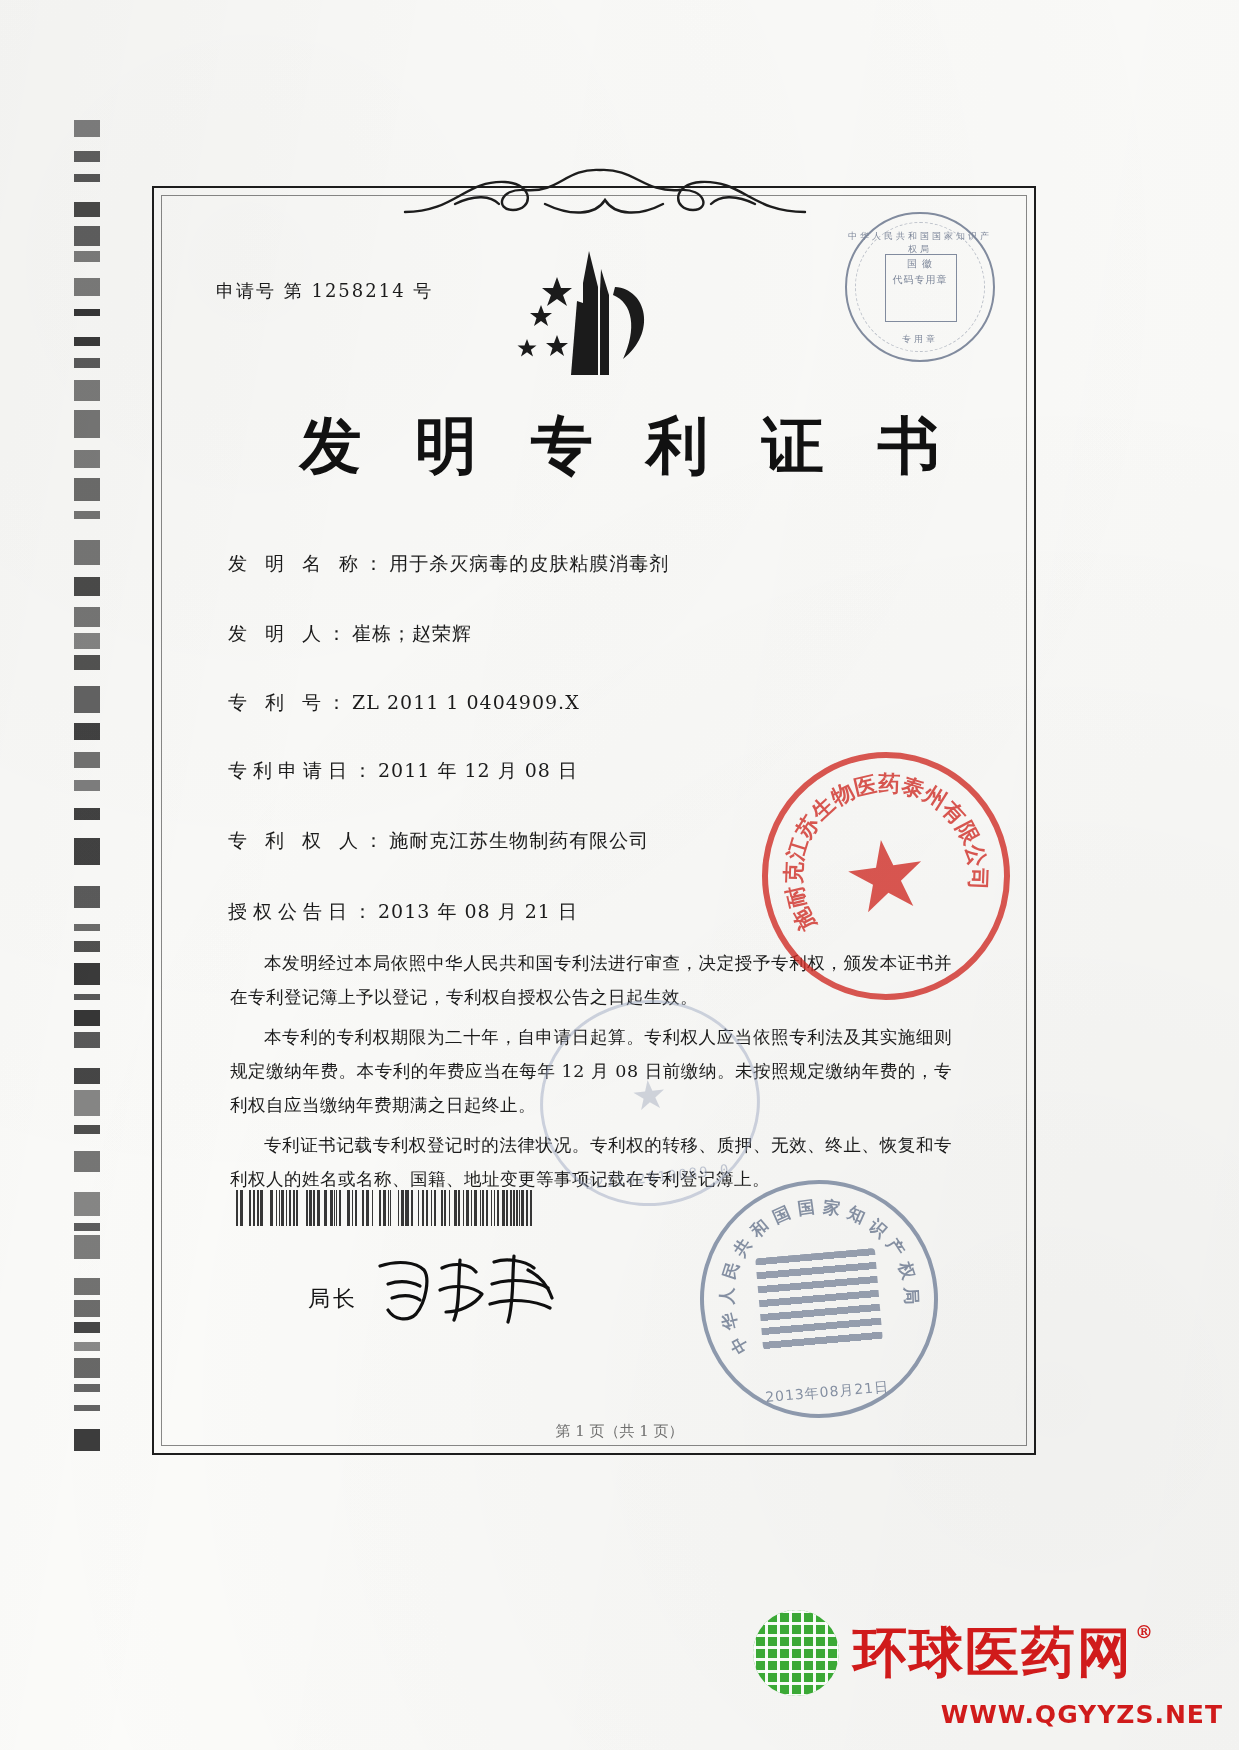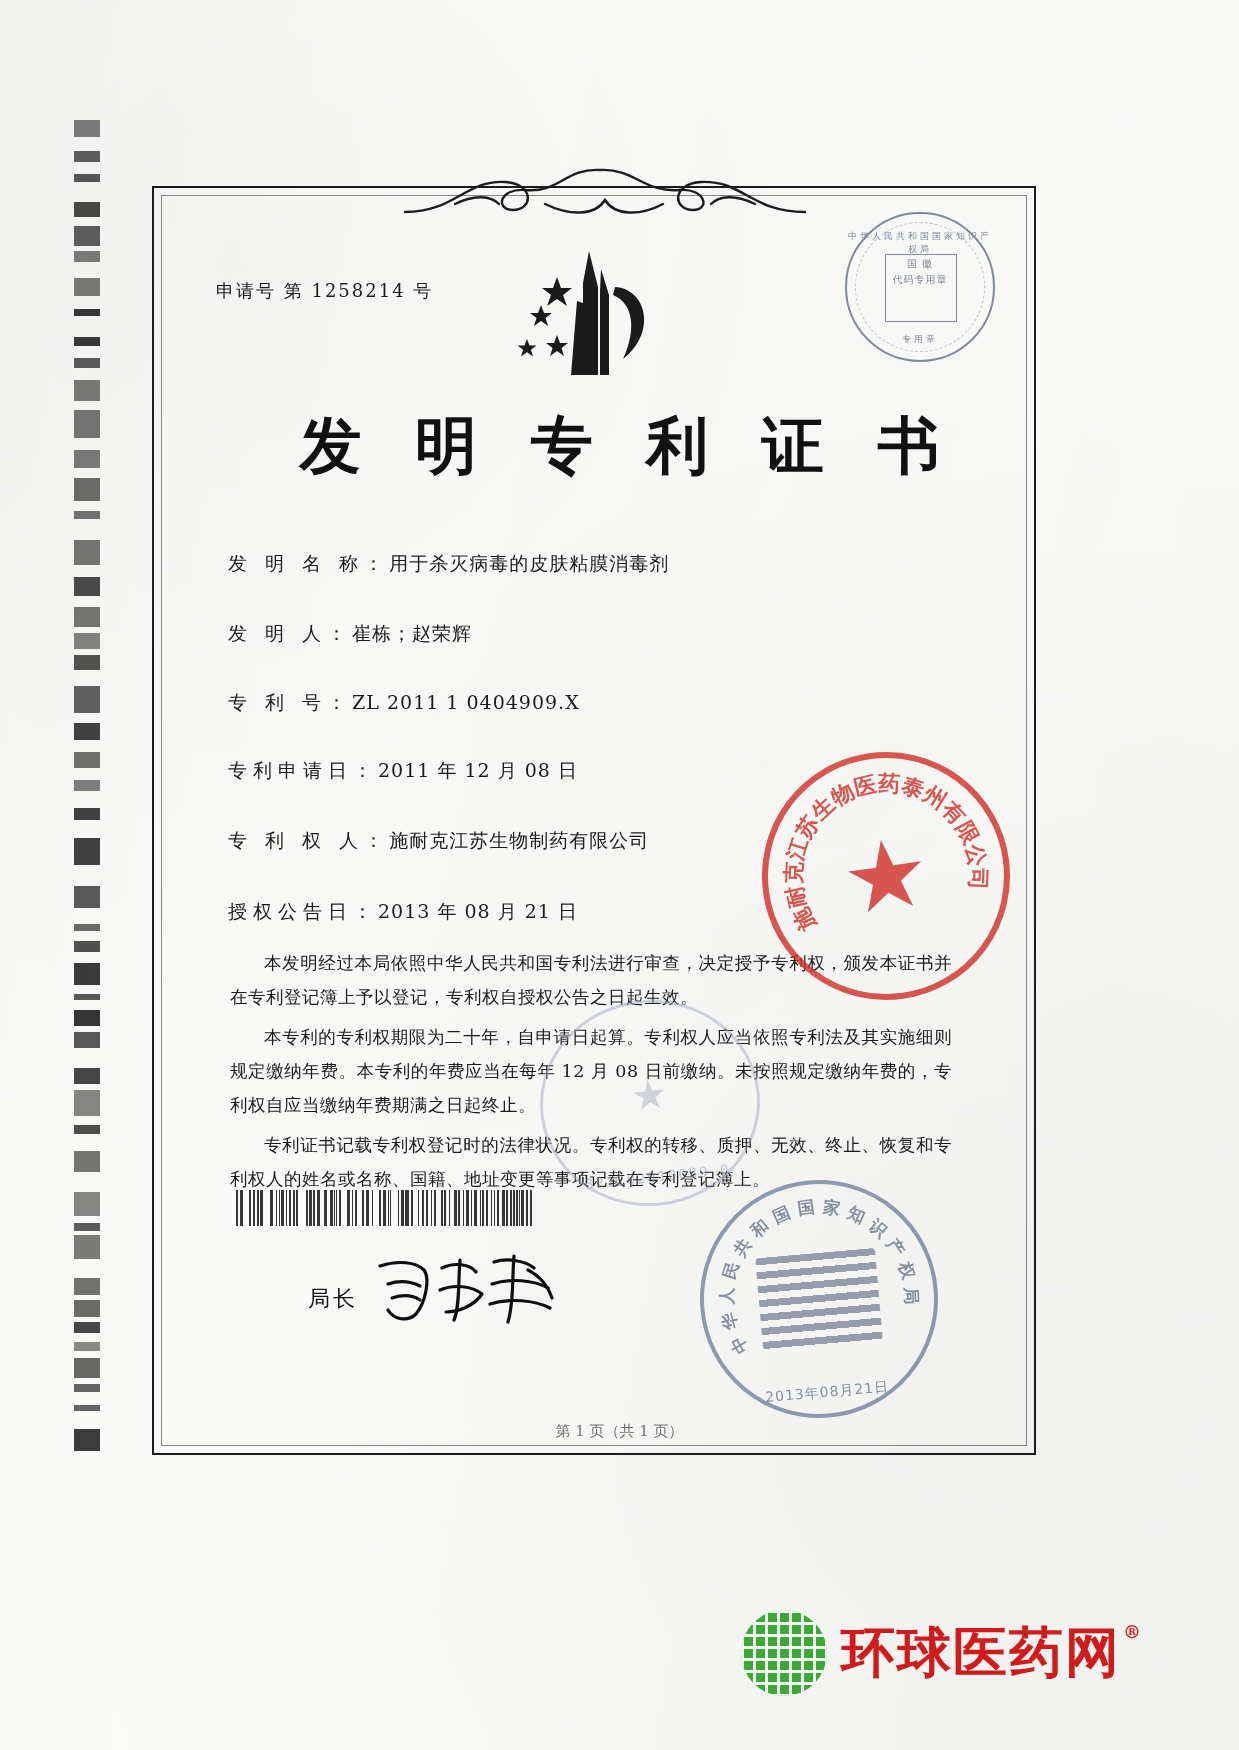--- a/index.html
+++ b/index.html
@@ -362,7 +362,7 @@
   
   .watermark {
     position: absolute;
-    right: 28px;
+    right: 16px;
     bottom: 12px;
     width: 470px;
     height: 128px;

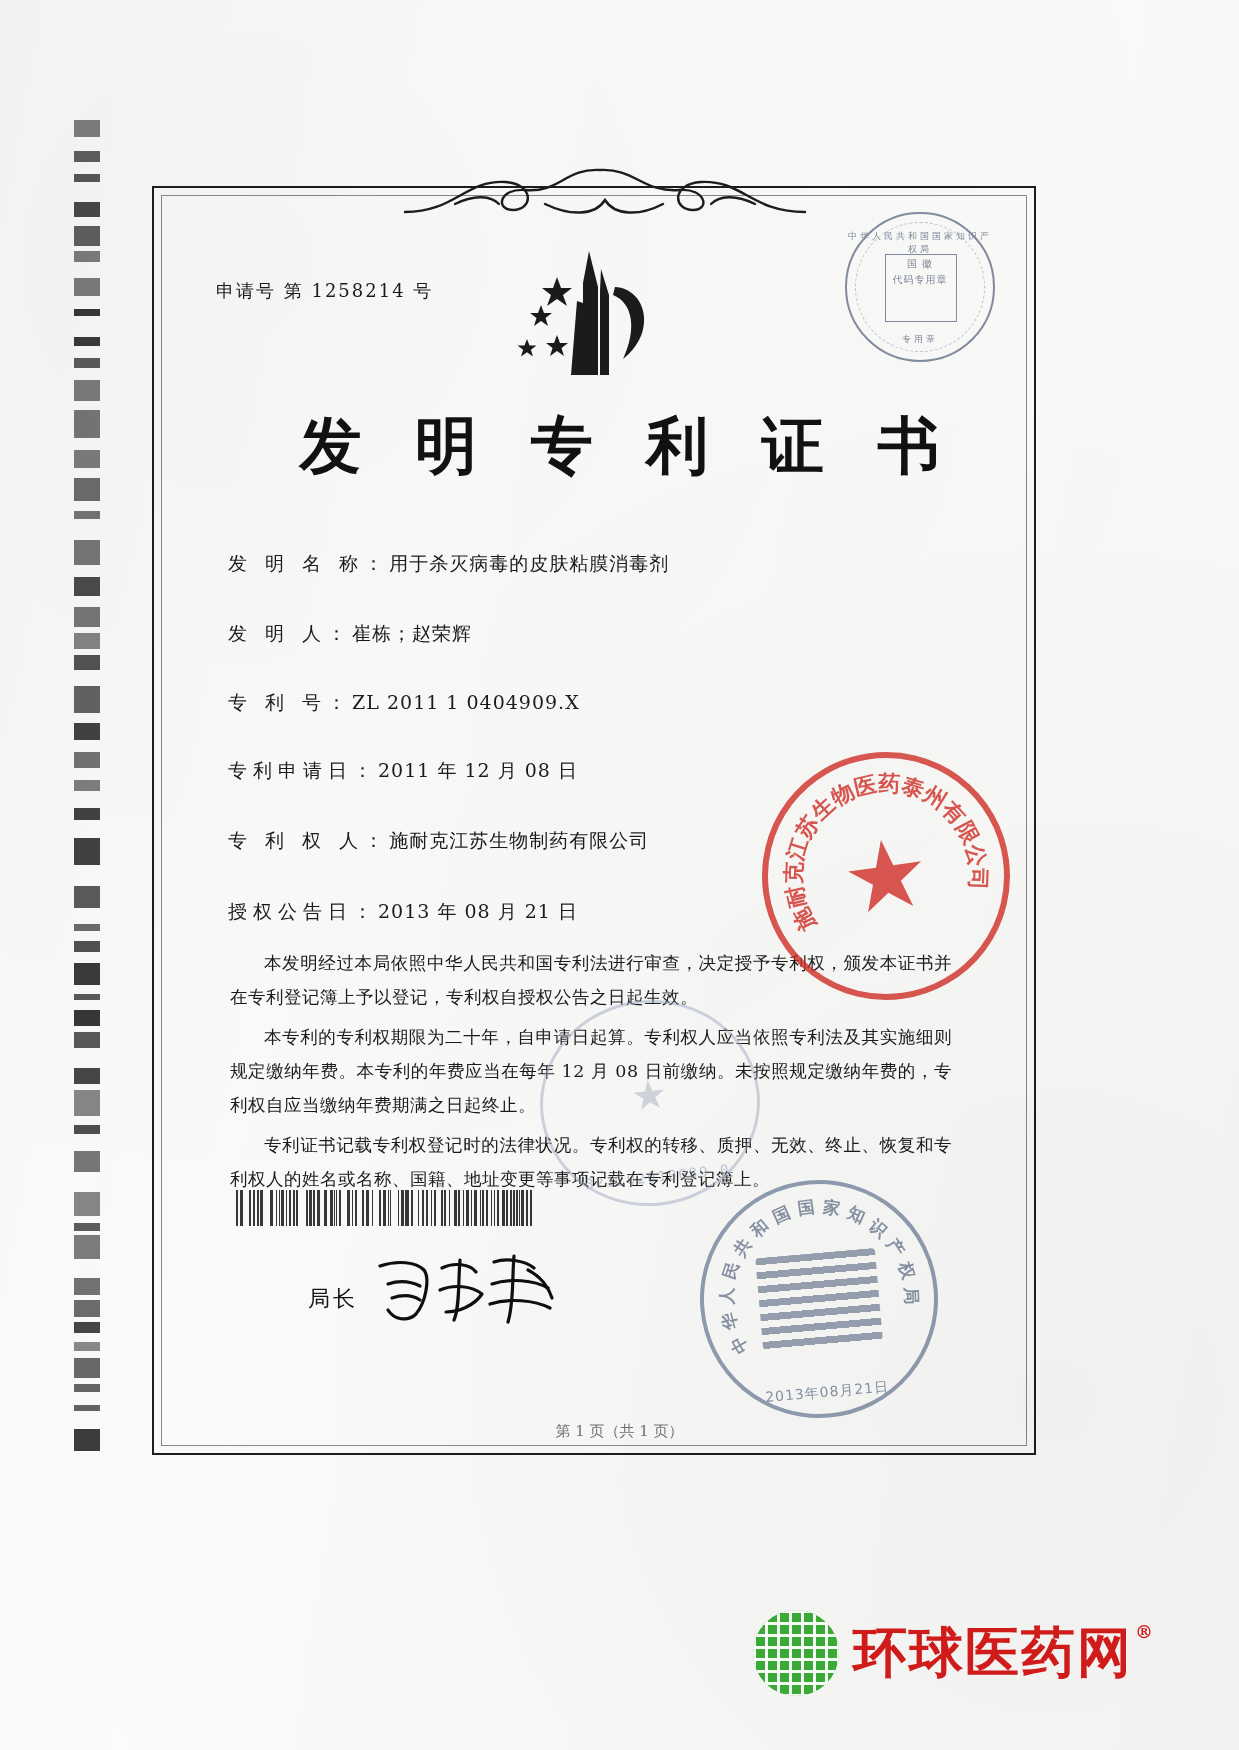--- a/index.html
+++ b/index.html
@@ -696,6 +696,7 @@
       <span>环球医药网</span><span class="wm-reg">®</span>
     </div>
   </div>
+  <div class="wm-url">WWW.QGYYZS.NET</div>
 </div>
 
 </body></html>

